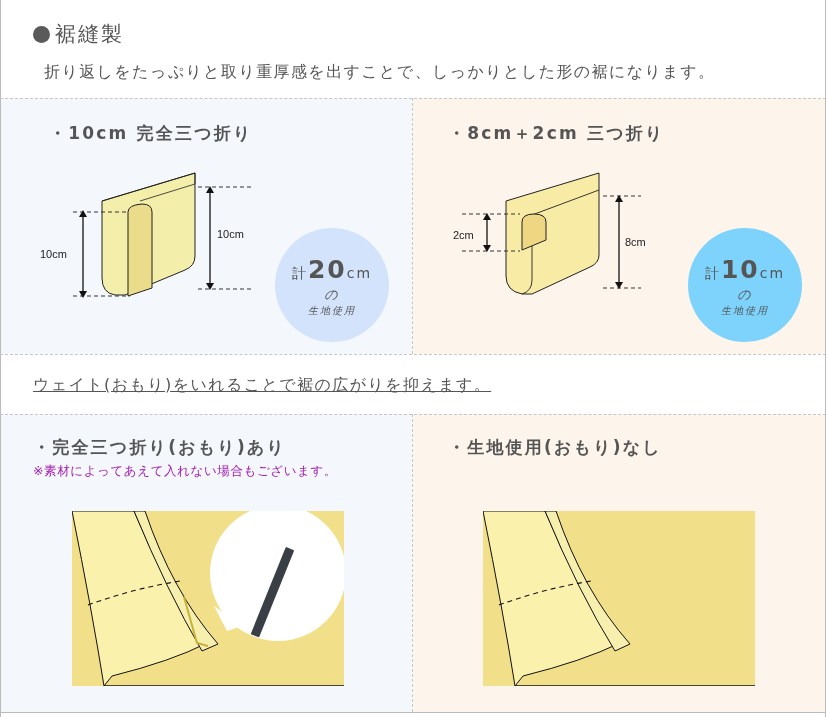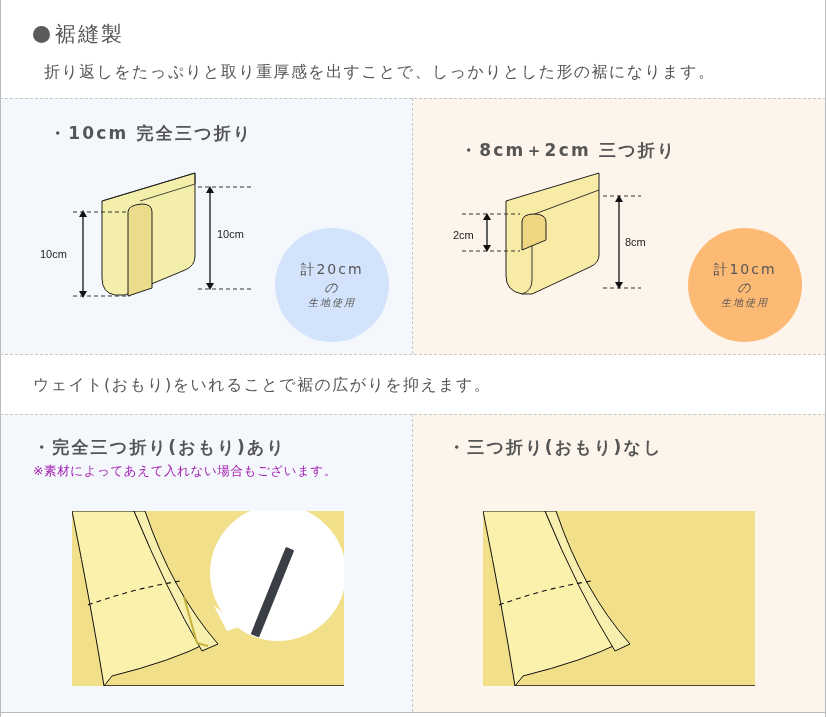--- a/index.html
+++ b/index.html
@@ -43,7 +43,7 @@
 <div class="vdash" style="top:98px;height:256px;"></div>
 
 <div class="sub" style="left:49px;top:122px;">・10cm 完全三つ折り</div>
-<div class="sub" style="left:448px;top:139px;margin-left:12px;">・8cm＋2cm 三つ折り</div>
+<div class="sub" style="left:448px;top:122px;">・8cm＋2cm 三つ折り</div>
 
 <svg style="position:absolute;left:30px;top:160px;" width="230" height="160">
   <path d="M72,41 L165,13 L165,96 Q165,106 155,110 L95,135 L85,135 Q72,133 72,118 Z" fill="#f4eeab" stroke="#222" stroke-width="1"></path>

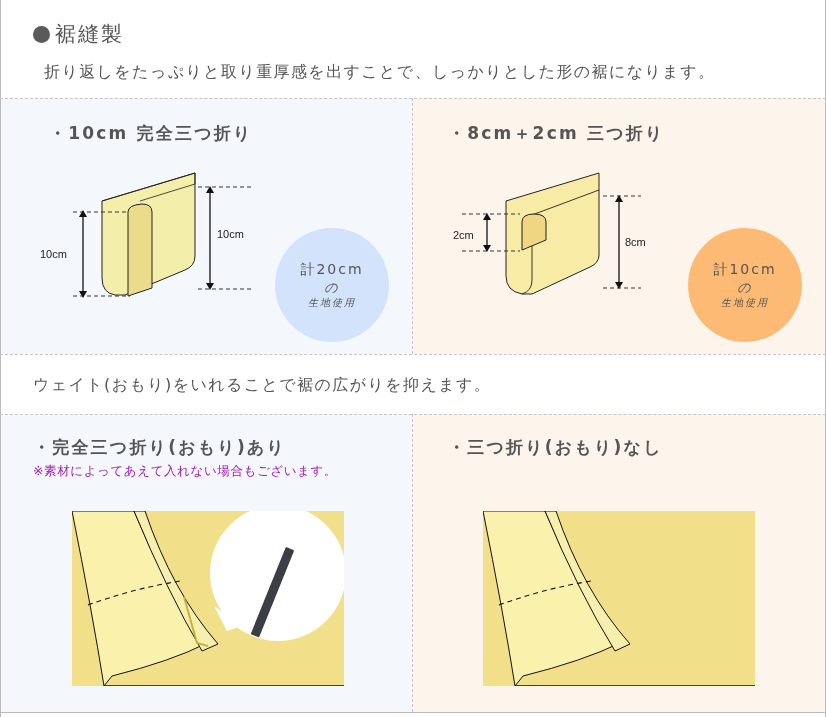--- a/index.html
+++ b/index.html
@@ -18,7 +18,7 @@
   .note { position: absolute; font-size: 12.5px; color: #a21caf; letter-spacing: 0.6px; }
   .circle { position: absolute; width: 114px; height: 114px; border-radius: 50%; text-align: center; color: #555; display: flex; flex-direction: column; justify-content: center; align-items: center; line-height: 1.35; letter-spacing: 2px; }
   .circle .l1 { font-size: 14px; }
-  .circle .l1 b { font-size: 14px; font-weight: normal; }
+  .circle .l1 b { font-size: 25px; font-weight: bold; }
   .circle .l2 { font-size: 13px; font-style: italic; }
   .circle .l3 { font-size: 10px; font-style: italic; }
   .middle { position: absolute; left: 33px; top: 375px; font-size: 16px; color: #555; letter-spacing: 1.4px; }

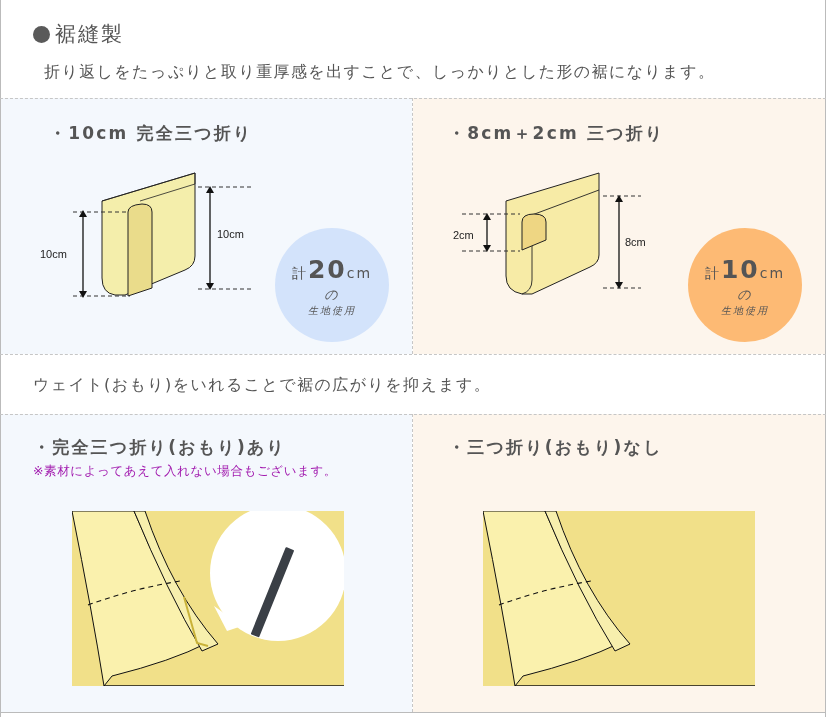--- a/index.html
+++ b/index.html
@@ -87,7 +87,7 @@
   <div class="l2">の</div>
   <div class="l3">生地使用</div>
 </div>
-<div class="circle" style="left:688px;top:228px;background:#fdba74;">
+<div class="circle" style="left:688px;top:228px;background:#7dd3fc;">
   <div class="l1"><span>計</span><b>10</b><span>cm</span></div>
   <div class="l2">の</div>
   <div class="l3">生地使用</div>

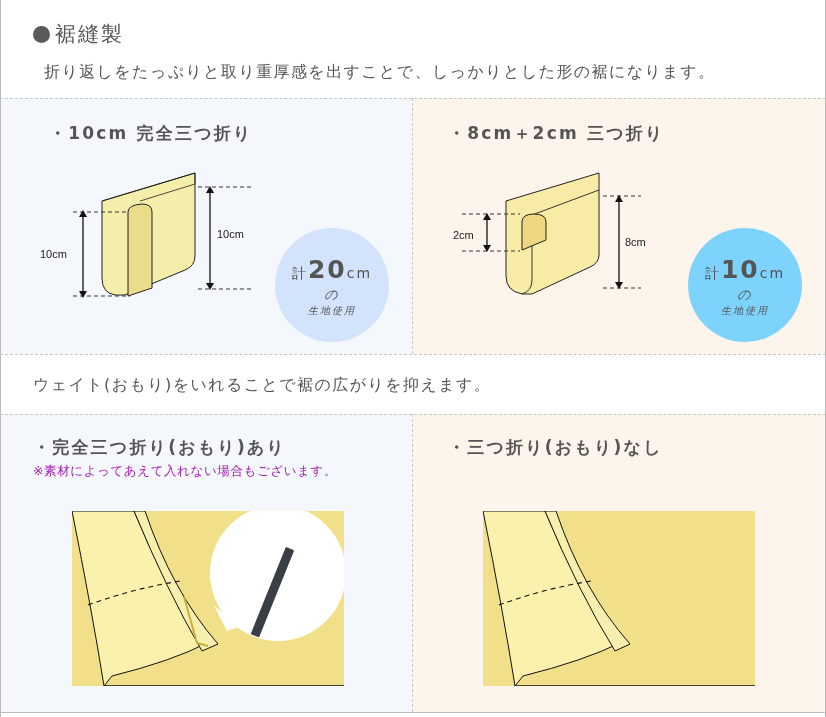--- a/index.html
+++ b/index.html
@@ -21,7 +21,7 @@
   .circle .l1 b { font-size: 25px; font-weight: bold; }
   .circle .l2 { font-size: 13px; font-style: italic; }
   .circle .l3 { font-size: 10px; font-style: italic; }
-  .middle { position: absolute; left: 33px; top: 375px; font-size: 16px; color: #555; letter-spacing: 1.4px; }
+  .middle { position: absolute; left: 33px; top: 375px; font-size: 16px; color: #555; letter-spacing: 1.4px; text-decoration: underline; }
   .lbl { font-family: "Liberation Sans", sans-serif; font-size: 11px; fill: #222; }
   .bottom { position: absolute; left: 0; top: 712px; width: 826px; border-top: 1px solid #bbb; }
 </style>

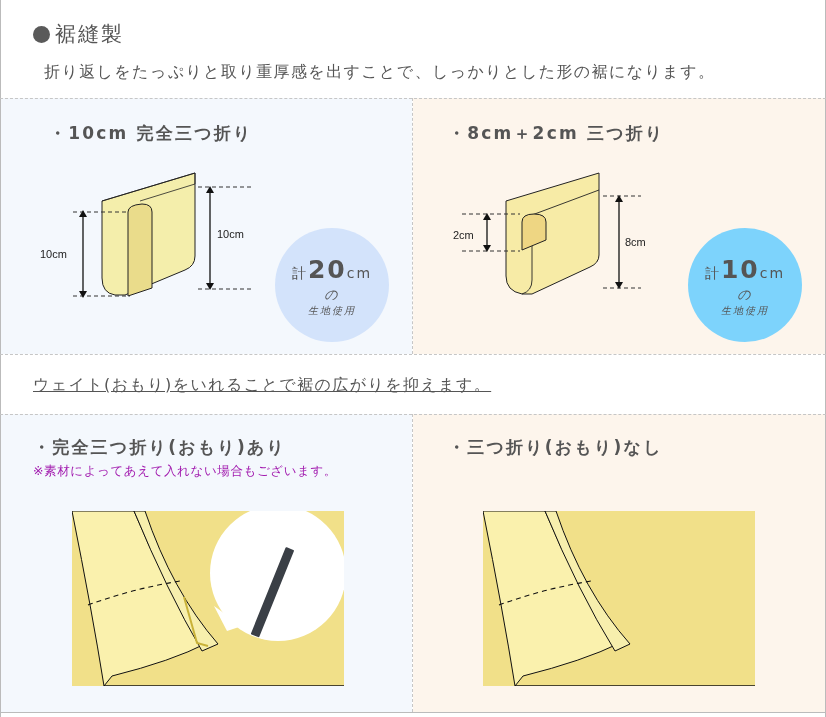--- a/index.html
+++ b/index.html
@@ -102,7 +102,7 @@
 
 <div class="sub" style="left:33px;top:436px;">・完全三つ折り(おもり)あり</div>
 <div class="note" style="left:33px;top:463px;">※素材によってあえて入れない場合もございます。</div>
-<div class="sub" style="left:448px;top:436px;">・三つ折り(おもり)なし</div>
+<div class="sub" style="left:448px;top:436px;">・生地使用(おもり)なし</div>
 
 <svg style="position:absolute;left:72px;top:511px;" width="272" height="175">
   <rect x="0" y="0" width="272" height="175" fill="#f1e089"></rect>

